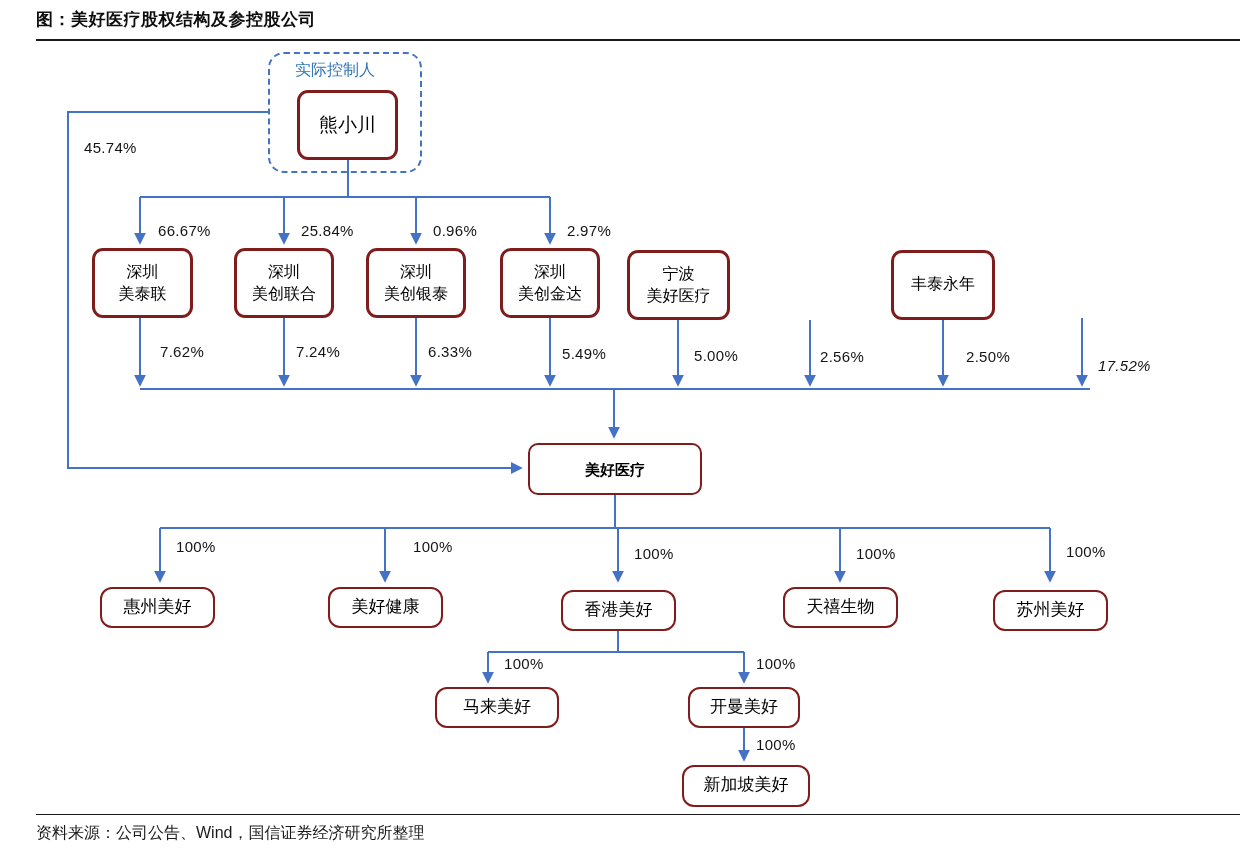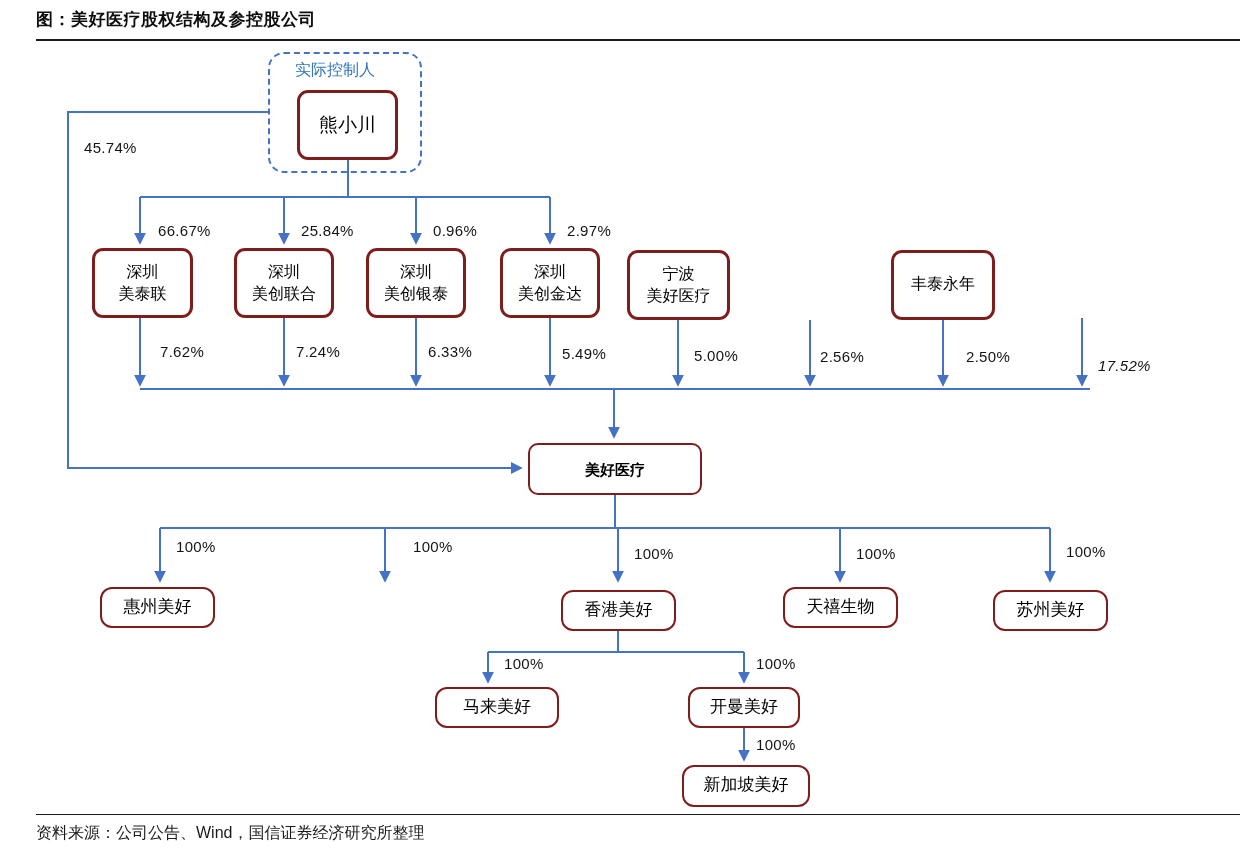--- a/index.html
+++ b/index.html
@@ -122,6 +122,9 @@
   <div class="node small" style="left:100px; top:587px; width:115px; height:41px;">
     <span class="l1">惠州美好</span>
   </div>
+  <div class="node small" style="left:328px; top:587px; width:115px; height:41px;">
+    <span class="l1">美好健康</span>
+  </div>
   <div class="node small" style="left:561px; top:590px; width:115px; height:41px;">
     <span class="l1">香港美好</span>
   </div>

